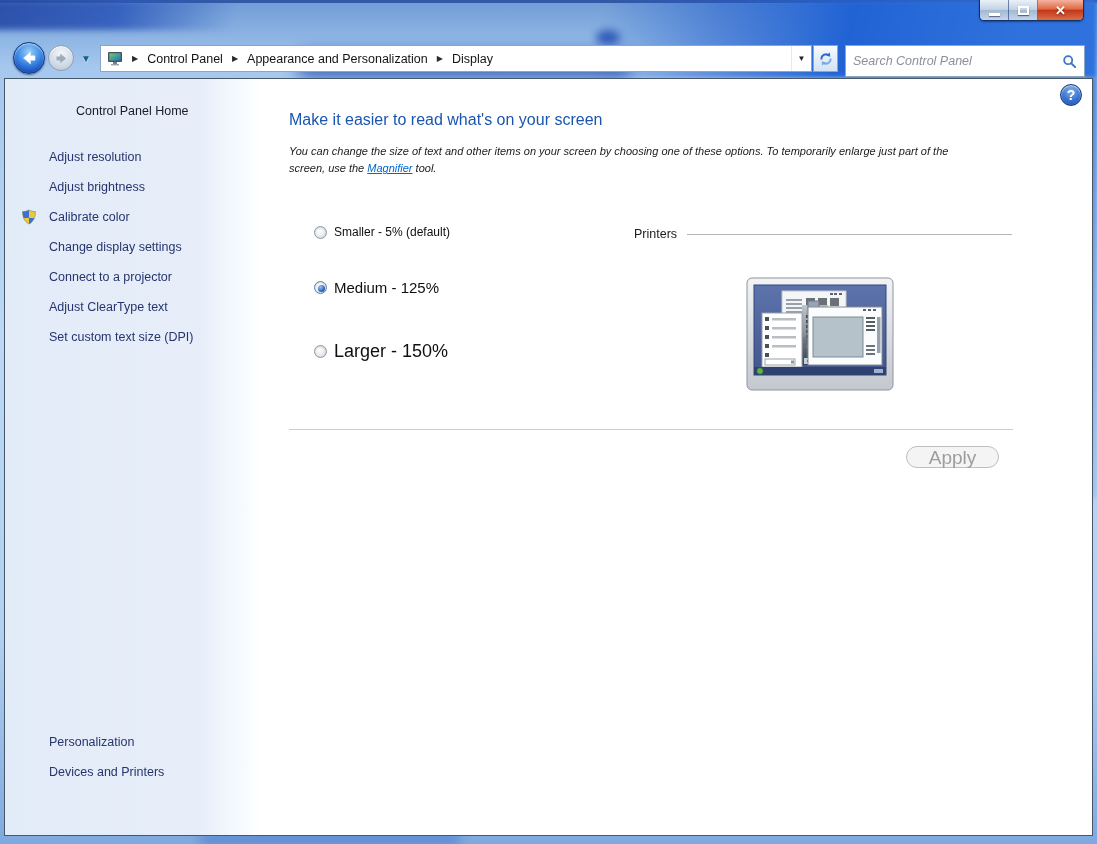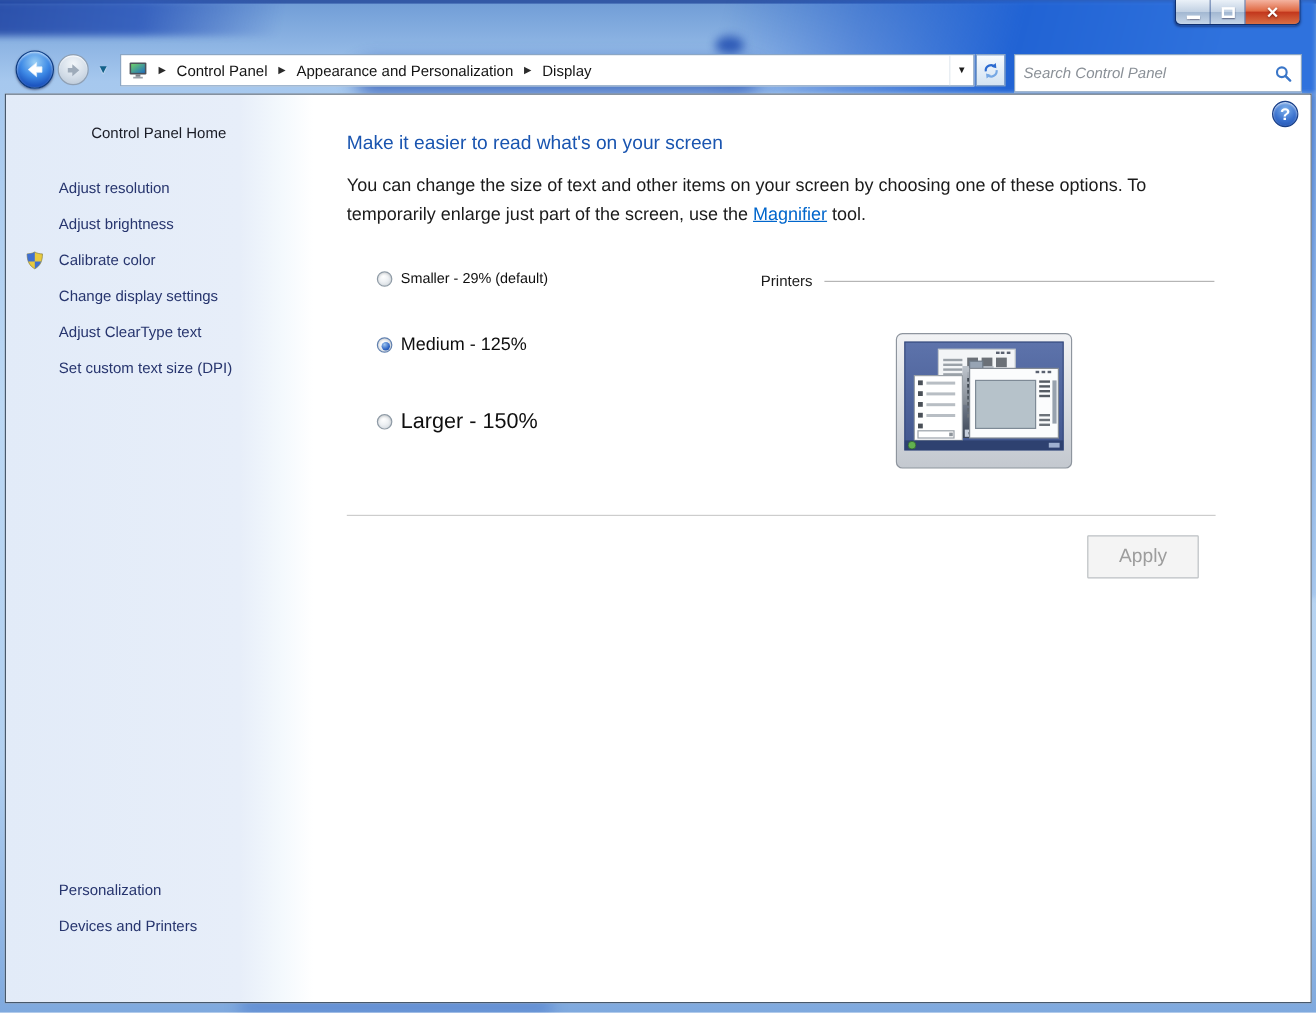--- a/index.html
+++ b/index.html
@@ -97,8 +97,8 @@
     box-shadow:inset 0 1px 2px rgba(255,255,255,.8); }
 
   .page-title { position:absolute; top:32px; left:28px; font-size:16px; color:#1a55b0; }
-  .page-desc { position:absolute; top:64px; left:28px; width:680px; font-size:15px;
-    line-height:1.58; color:#1b1b1b; }
+  .page-desc { position:absolute; top:64px; left:28px; width:680px; font-size:11px;
+    line-height:1.58; color:#1b1b1b;font-style:italic; }
   .page-desc a { color:#0066cc; text-decoration:underline; cursor:pointer; }
 
   .option-row { position:absolute; left:53px; display:flex; align-items:center; cursor:pointer; }

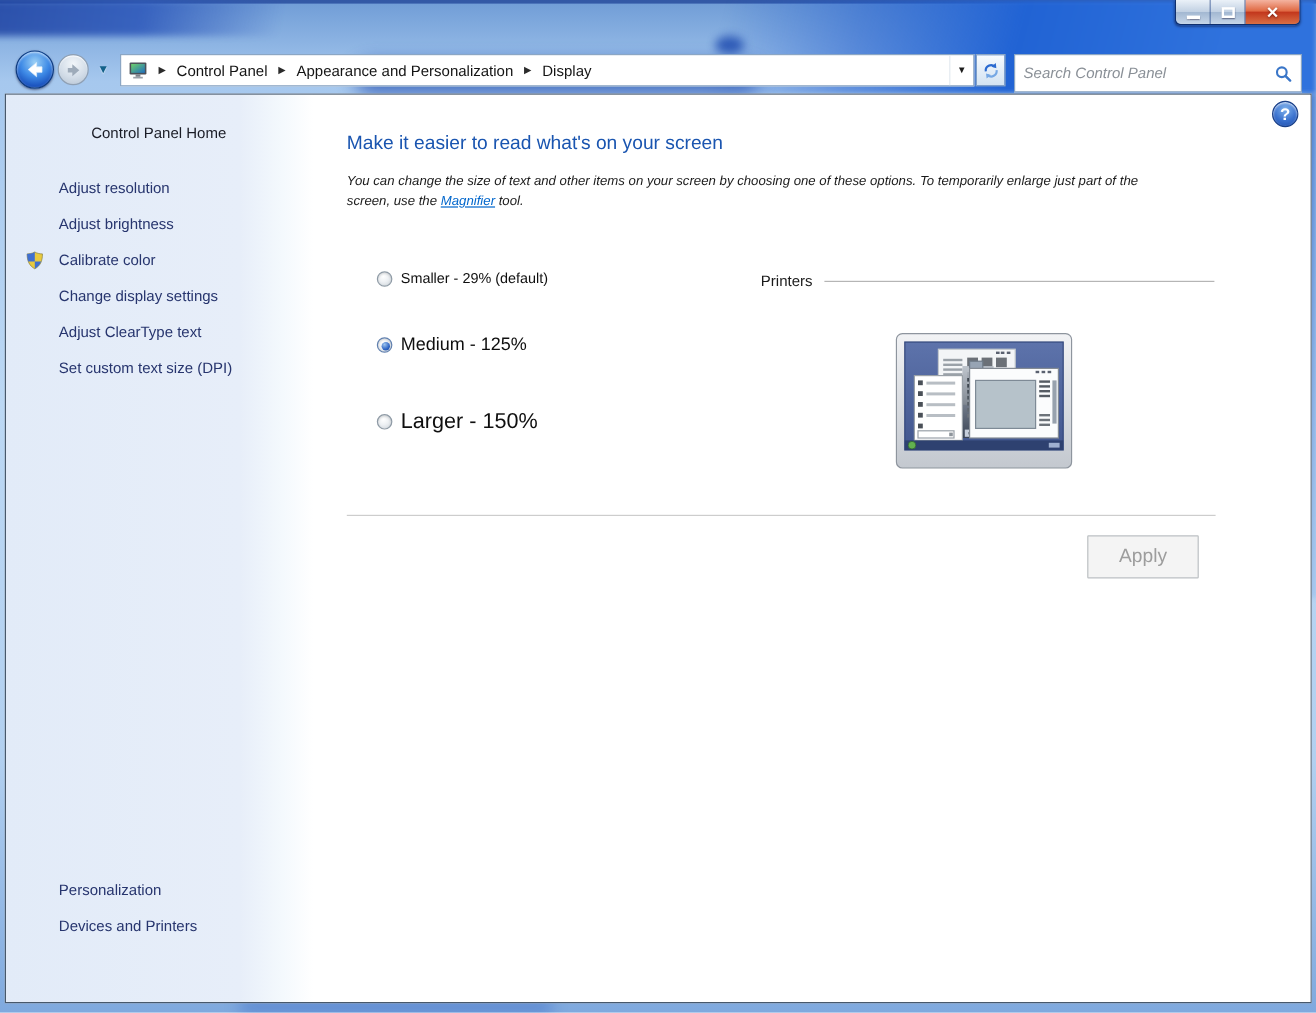--- a/index.html
+++ b/index.html
@@ -246,7 +246,7 @@
 
       <div class="option-row row-0 size-small">
         <span class="radio"></span>
-        <span class="option-label">Smaller - 29% (default)</span>
+        <span class="option-label">Smaller - 5% (default)</span>
       </div>
       <div class="option-row row-1 size-medium checked">
         <span class="radio"></span>

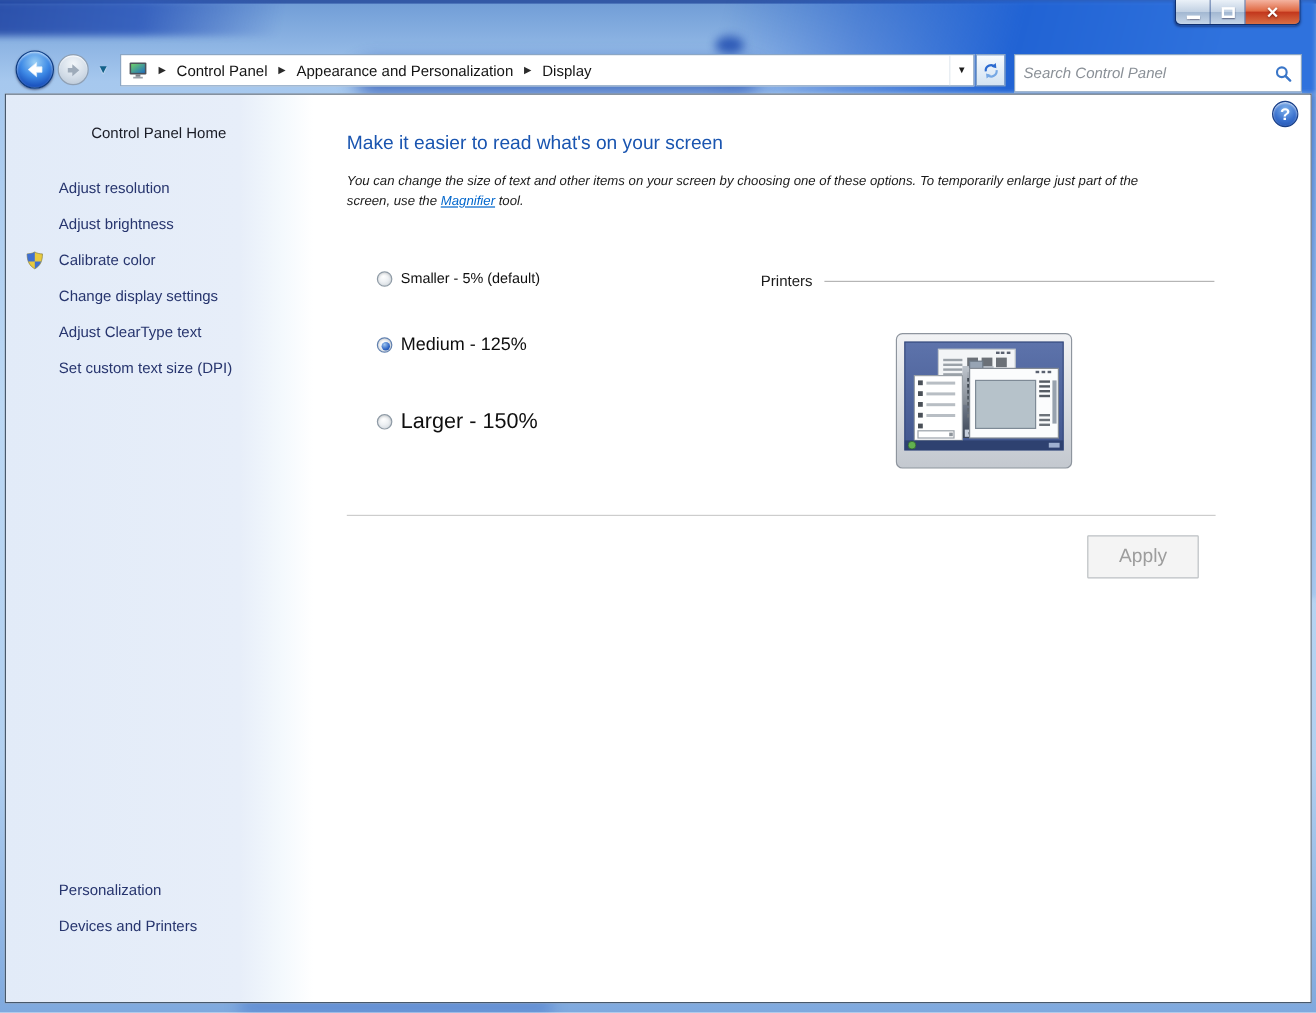--- a/index.html
+++ b/index.html
@@ -224,6 +224,7 @@
           <span>Calibrate color</span>
         </div>
         <div class="side-task">Change display settings</div>
+        <div class="side-task">Connect to a projector</div>
         <div class="side-task">Adjust ClearType text</div>
         <div class="side-task">Set custom text size (DPI)</div>
       </div>

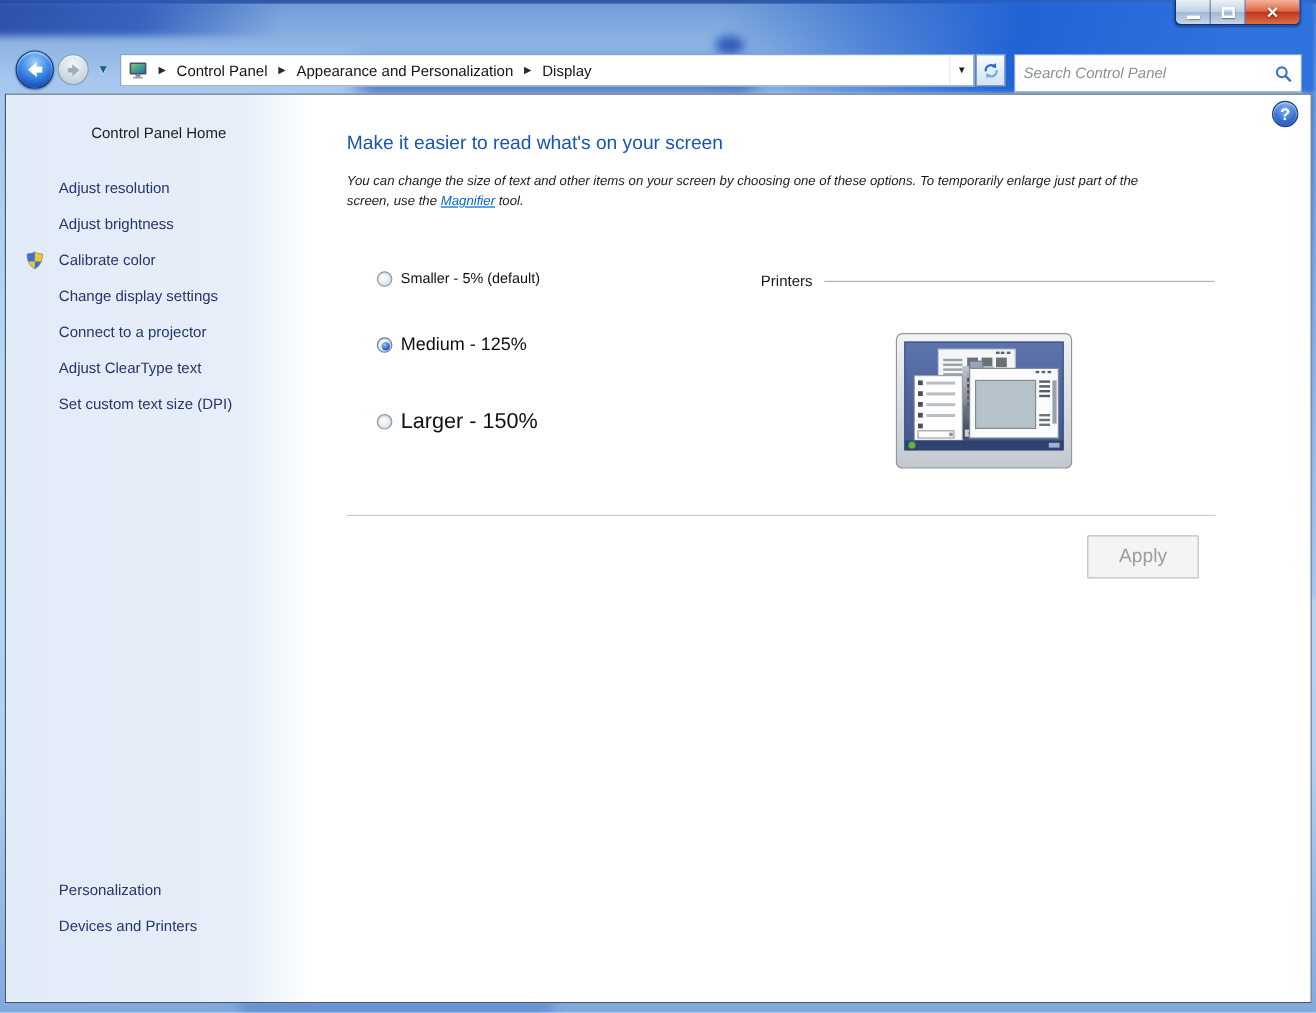--- a/index.html
+++ b/index.html
@@ -126,8 +126,8 @@
 
   .section-rule { position:absolute; top:350px; left:28px; width:724px; height:1px; background:#cdcdcd; }
 
-  .apply-btn { position:absolute; top:367px; left:645px; width:93px; height:36px;
-    font-family:"Liberation Sans",sans-serif; font-size:16px; border-radius:1px;
+  .apply-btn { position:absolute; top:367px; left:645px; width:93px; height:22px;
+    font-family:"Liberation Sans",sans-serif; font-size:19px; border-radius:11px;
     border:1px solid #b5b9bc; background:linear-gradient(180deg,#f6f6f6,#eeeeee);
     color:#333; cursor:default; }
   .apply-btn.disabled { color:#9d9d9d; background:#f4f4f4; border-color:#bcc0c3; }

